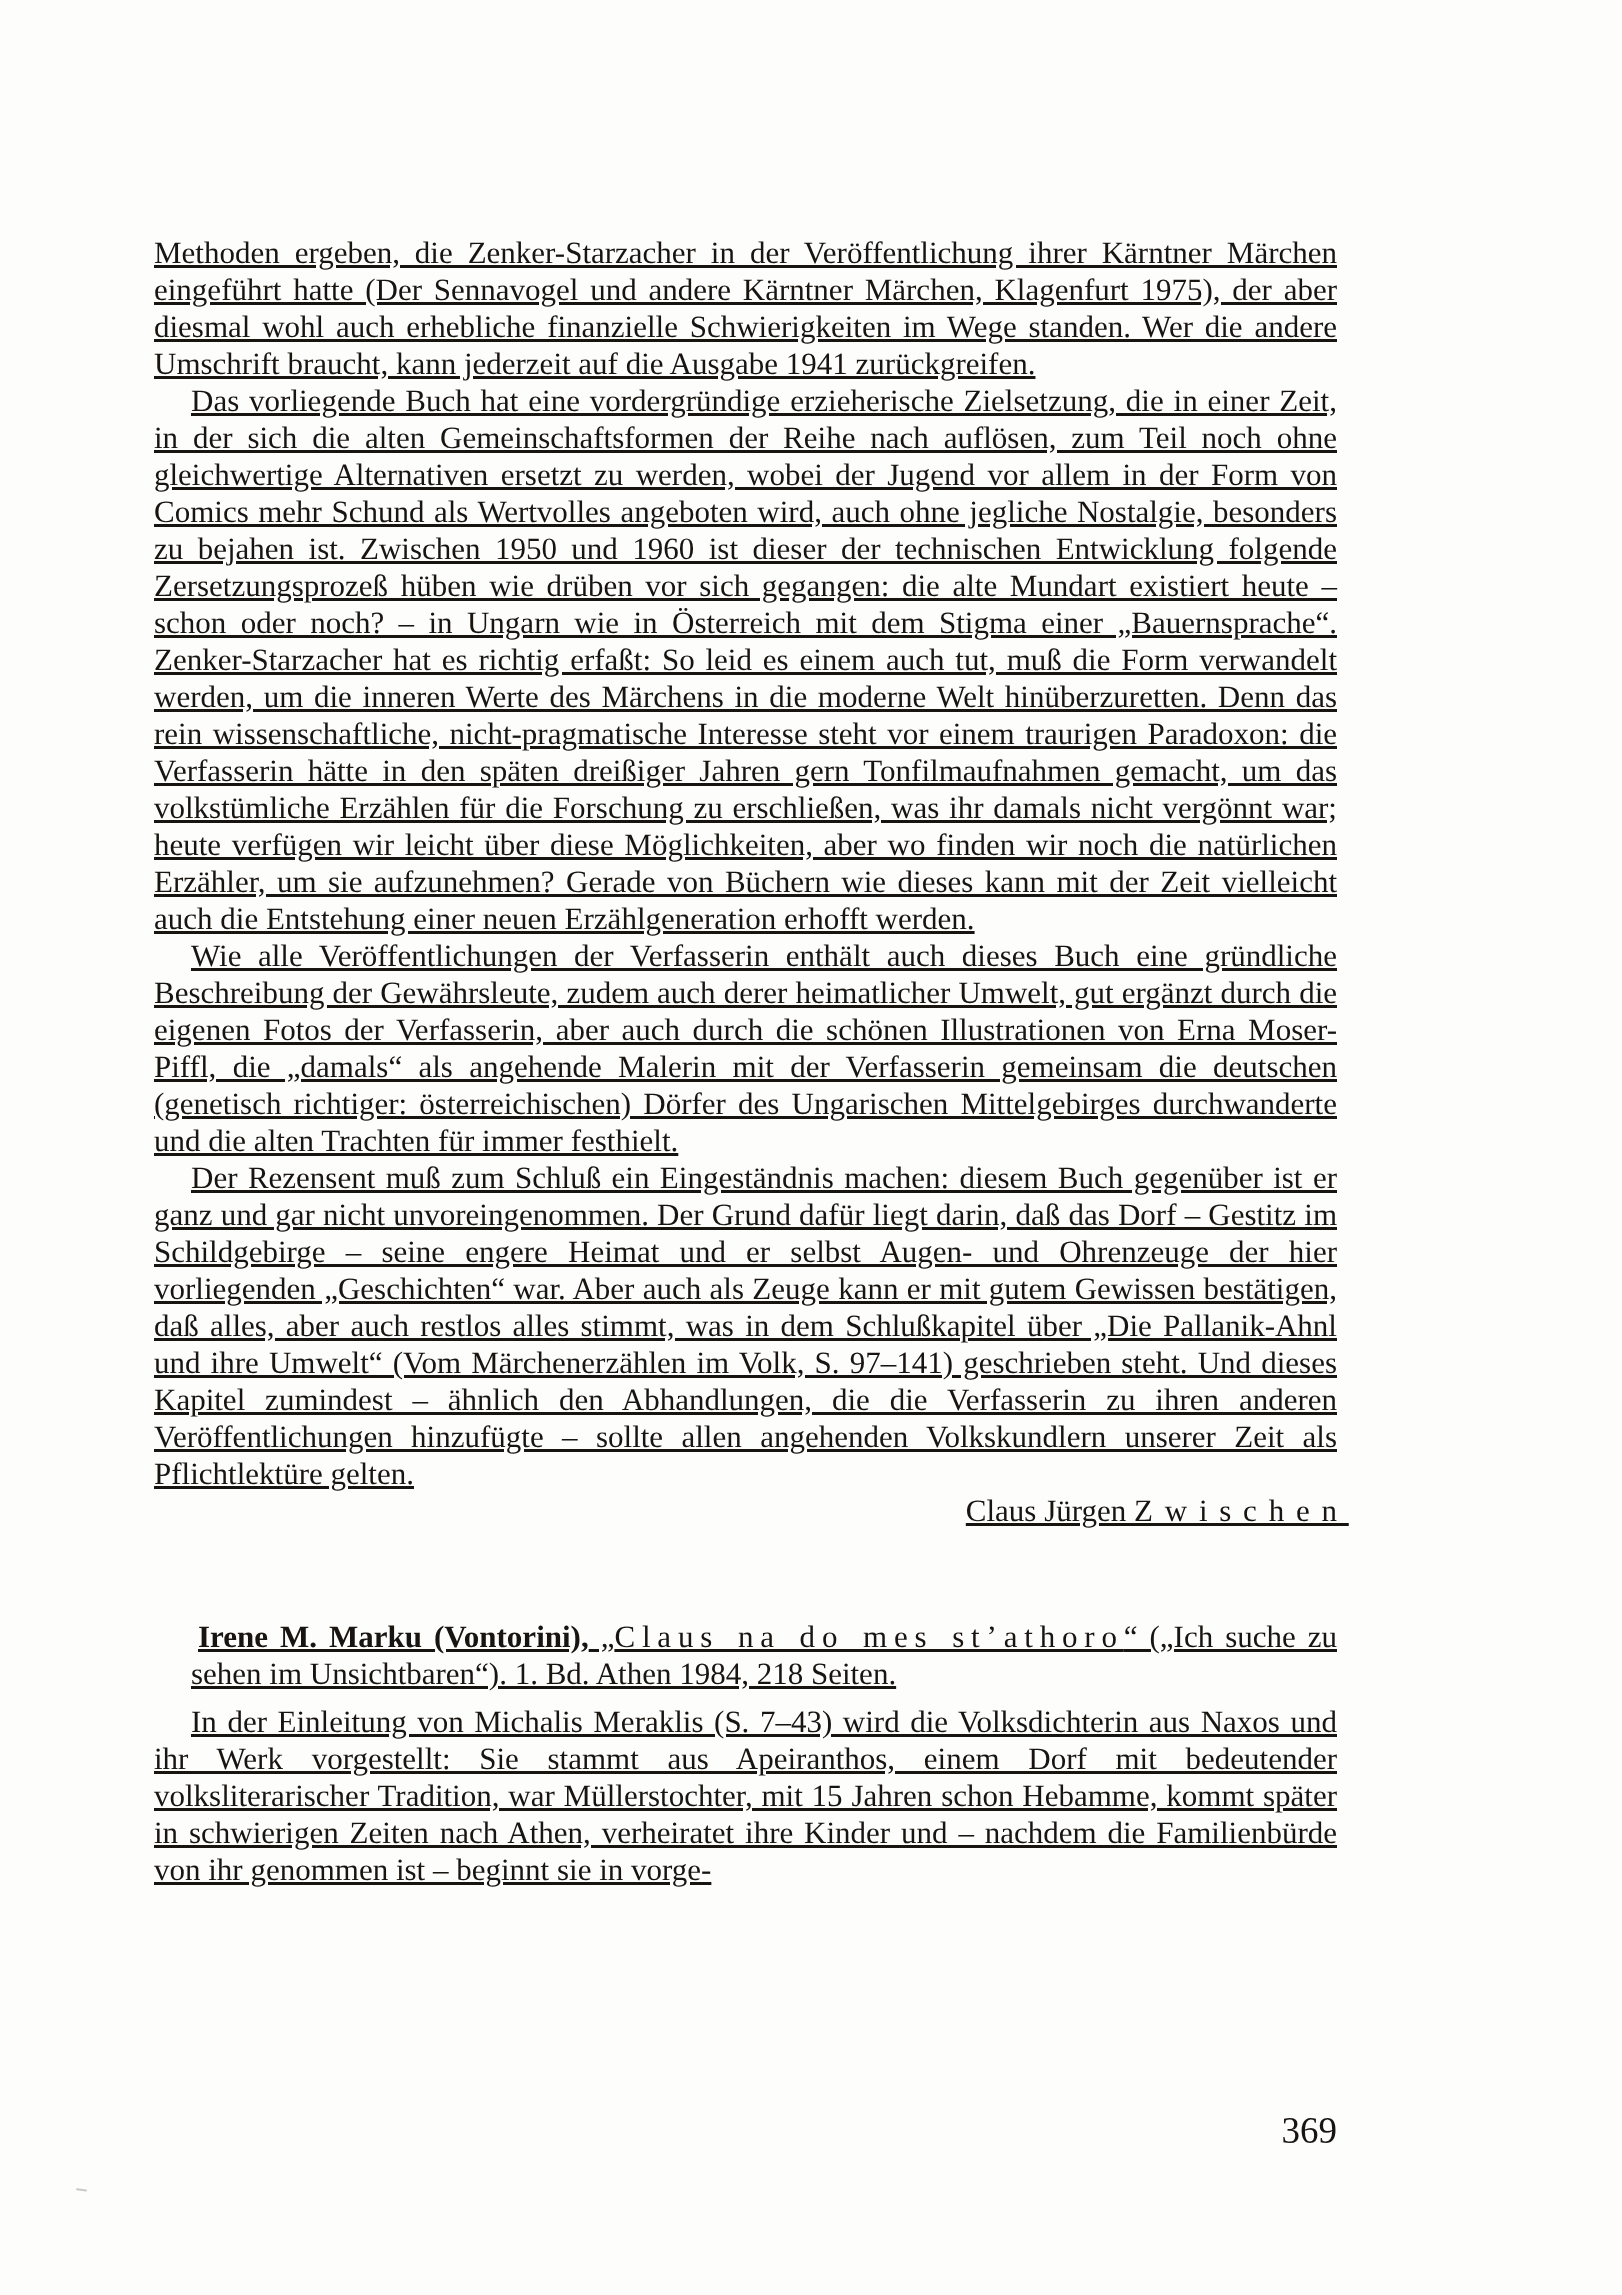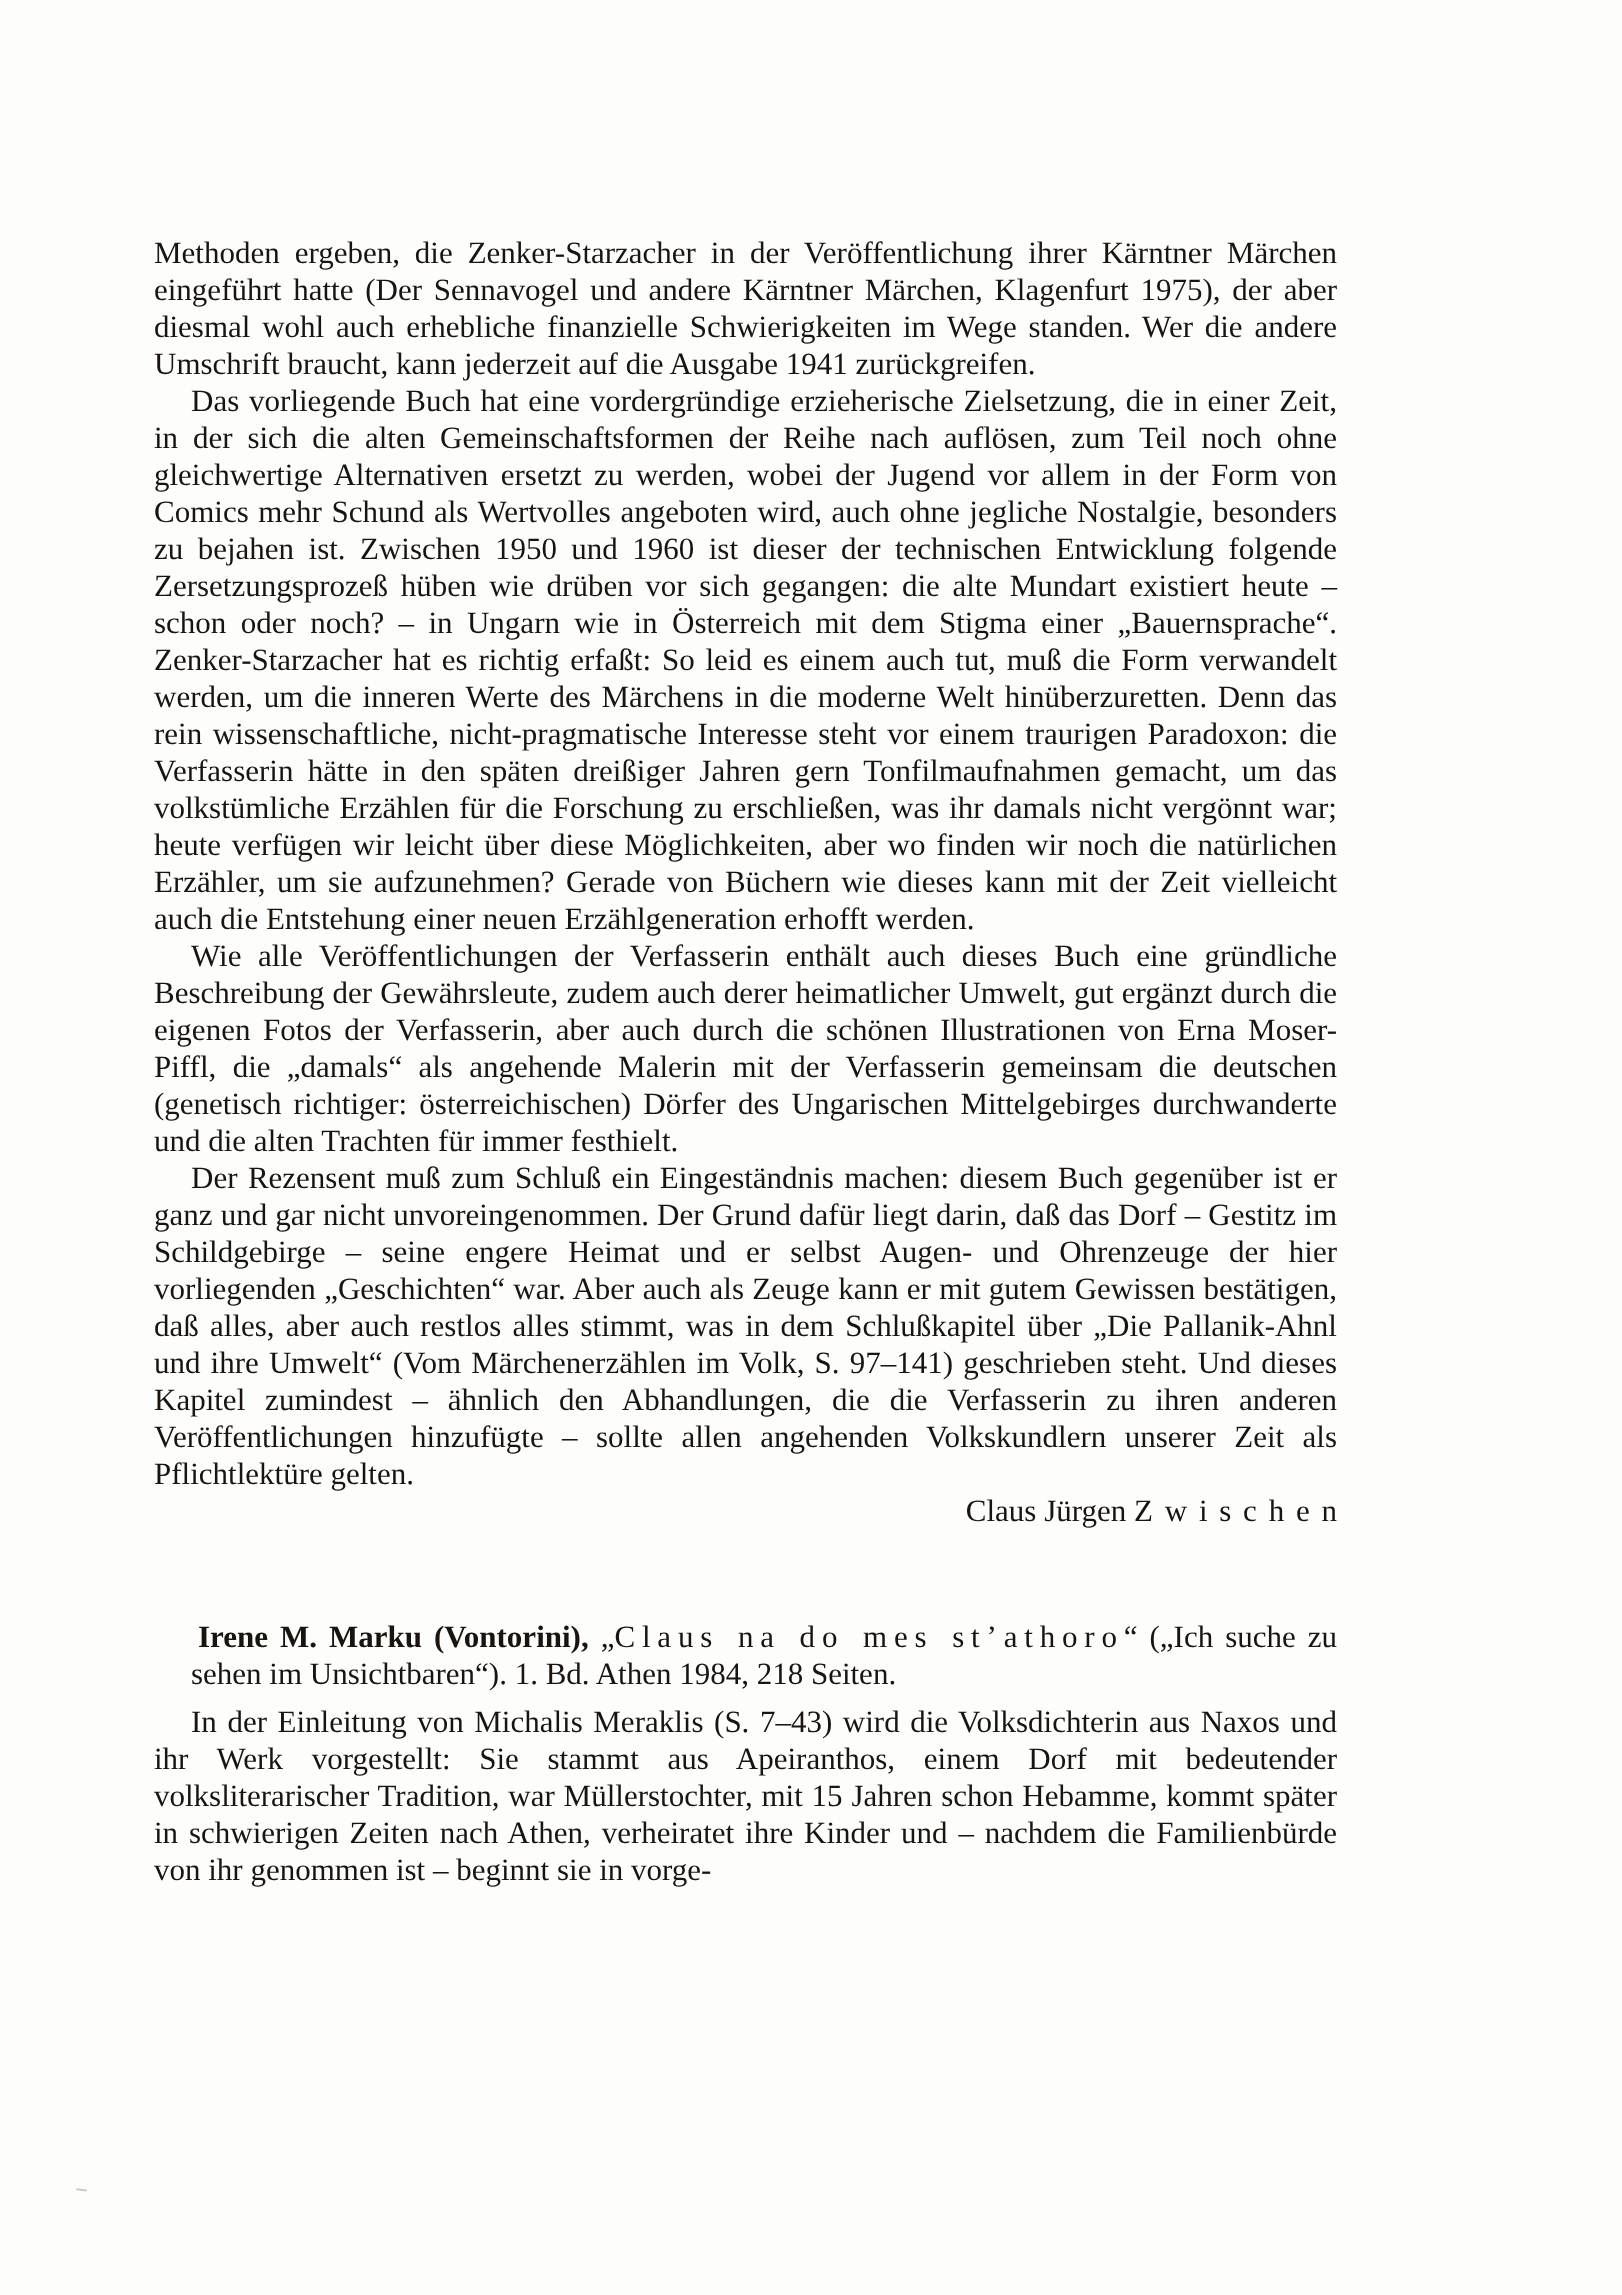--- a/index.html
+++ b/index.html
@@ -29,6 +29,7 @@
     color: #181410;
     text-align: justify;
     text-rendering: geometricPrecision;
+    text-decoration: underline;
   }
   .text-column p { margin: 0; }
   p.indent { text-indent: 37px; }

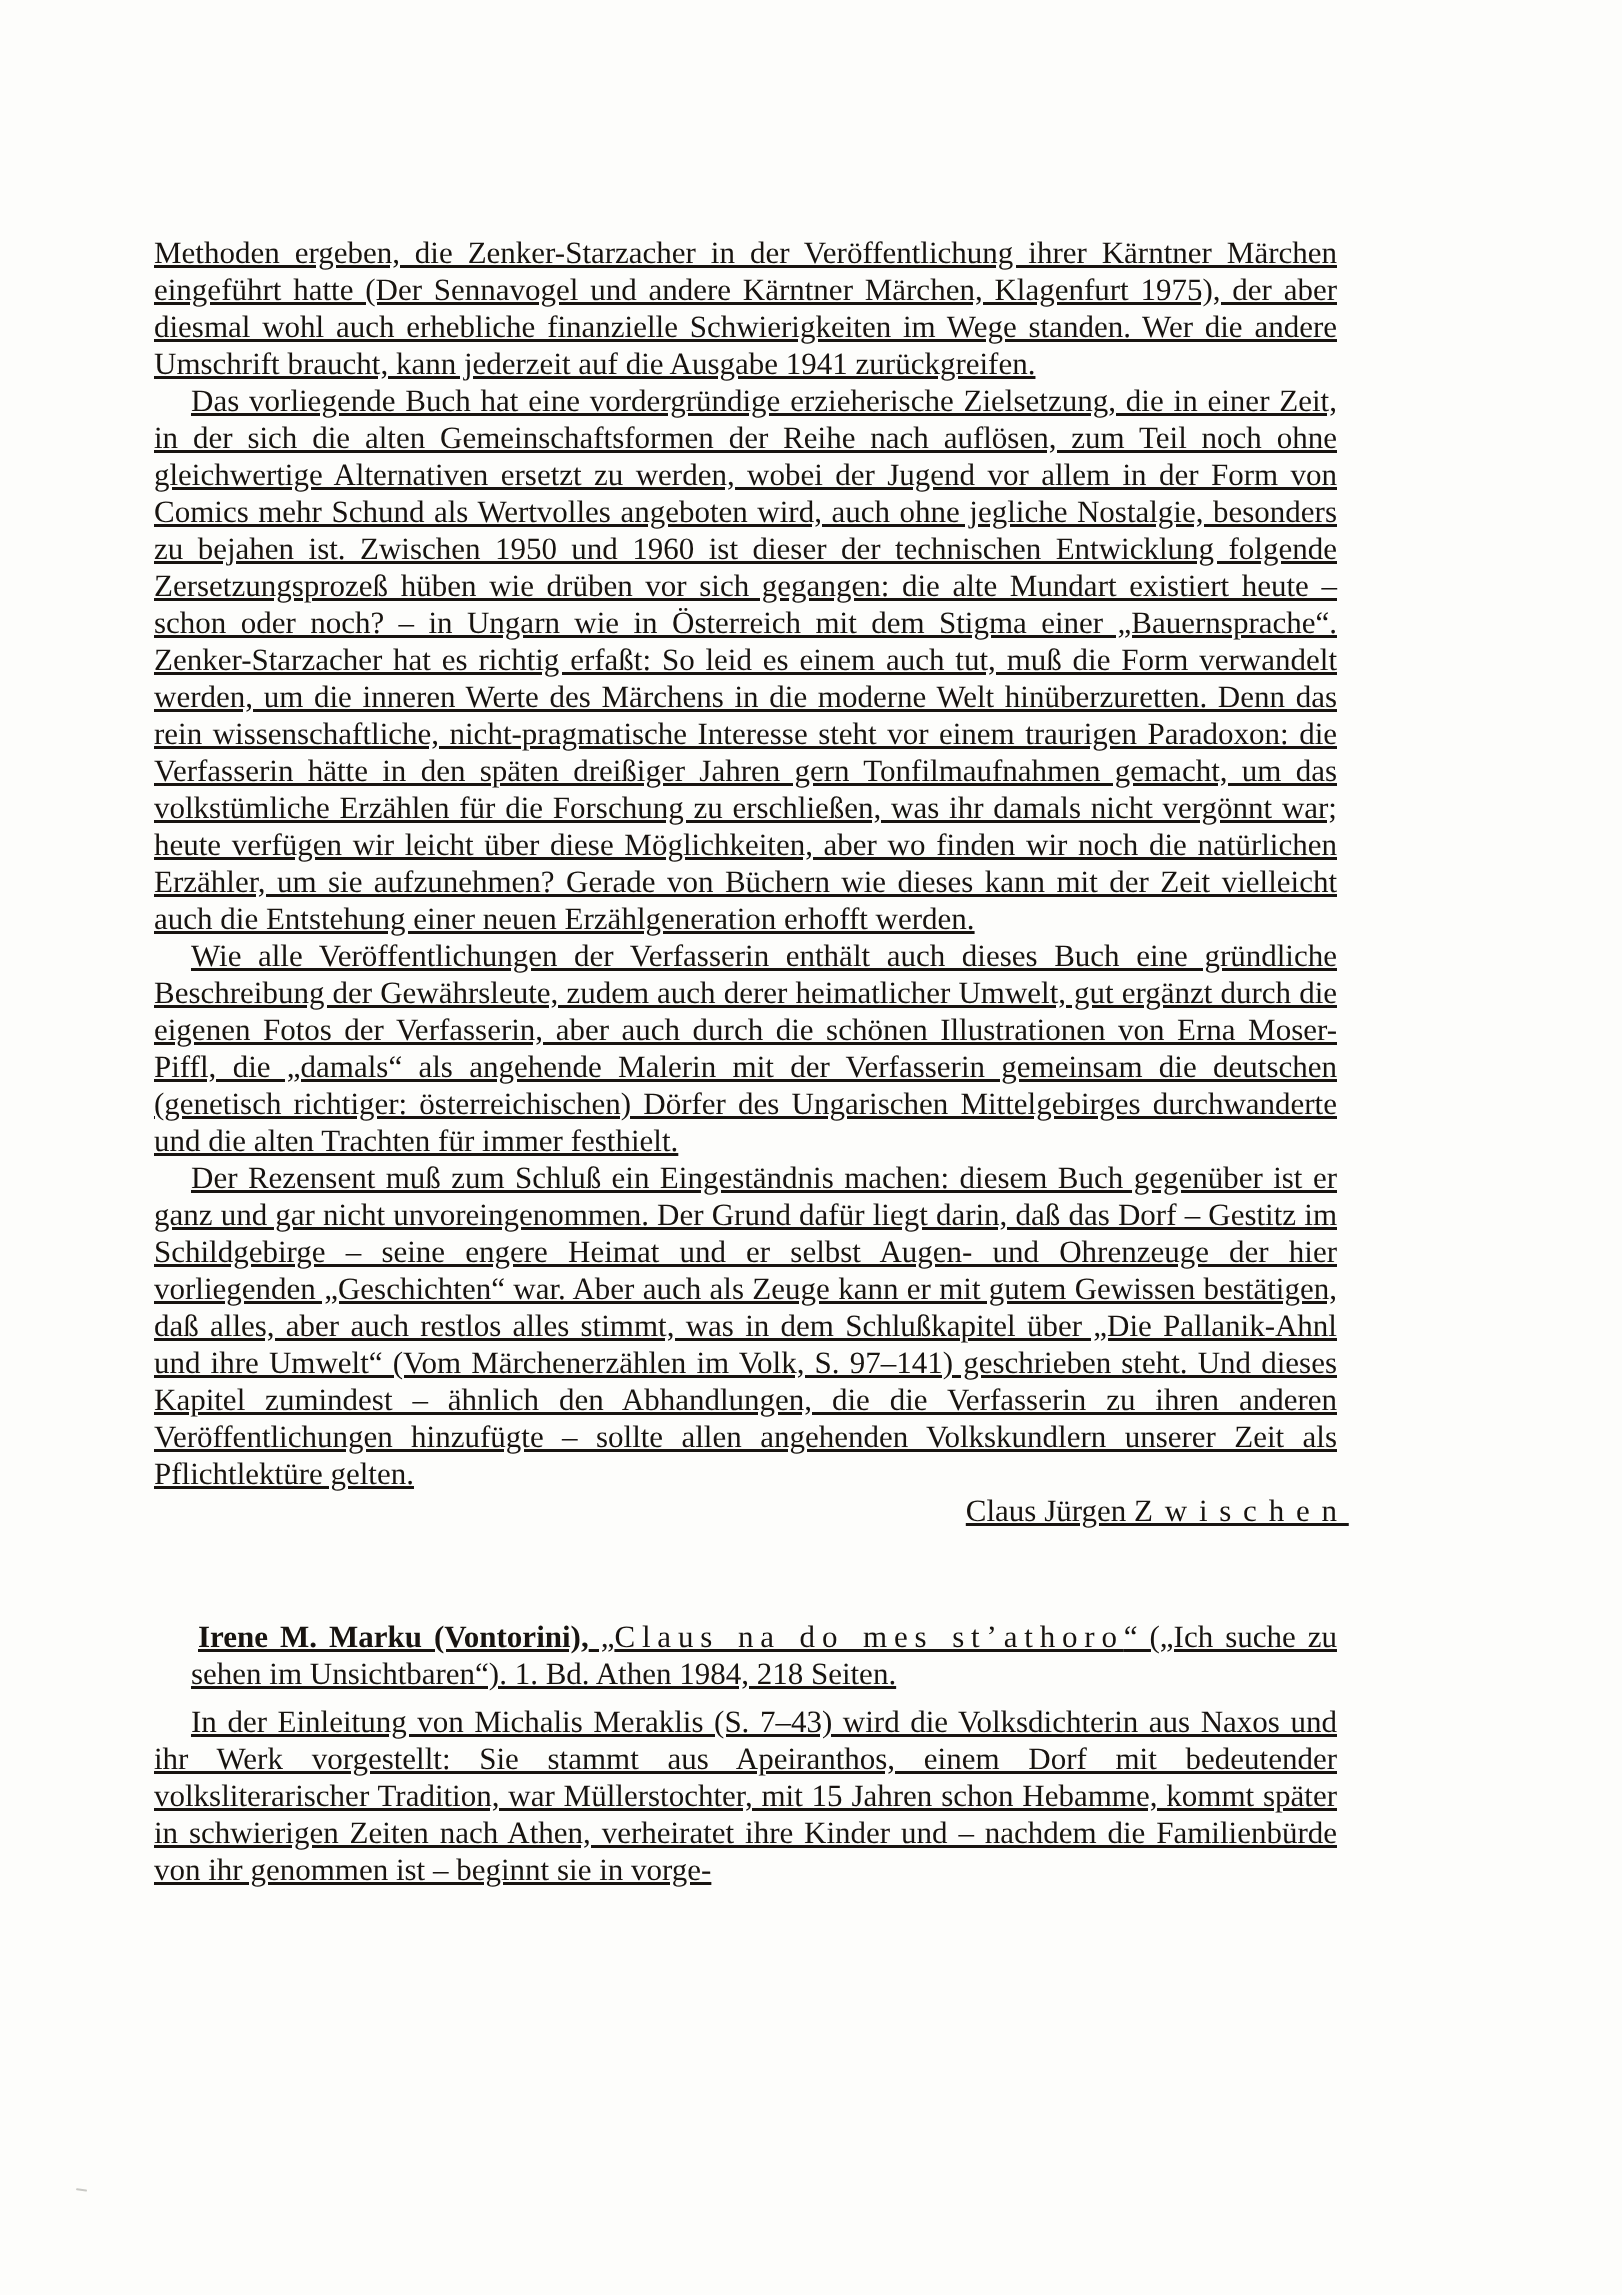--- a/index.html
+++ b/index.html
@@ -94,6 +94,7 @@
 
   </main>
 
+  <div class="page-number">369</div>
 
   <div class="scan-speck"></div>
 

